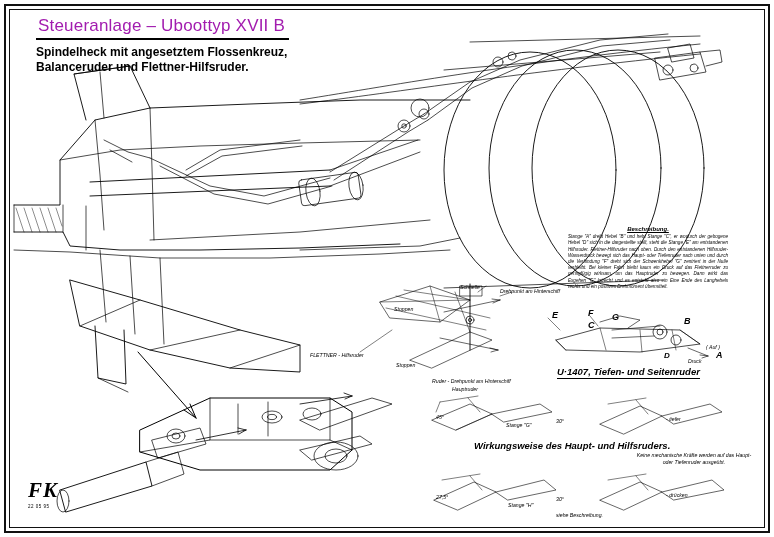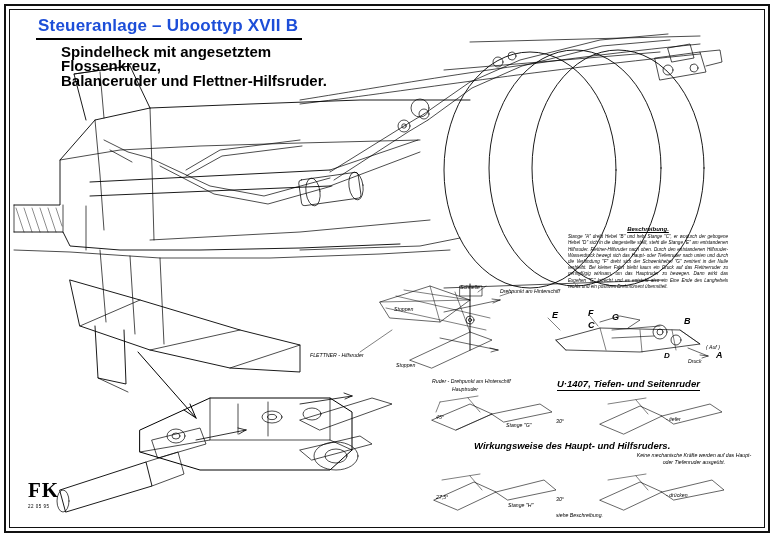--- a/index.html
+++ b/index.html
@@ -44,9 +44,9 @@
   }
   .main-title {
     font-size: 17px;
-    font-weight: bold;
+    font-weight: normal;
     letter-spacing: 0.2px;
-    color: #1d4ed8;
+    color: #a21caf;
     border-bottom: 2.5px solid #000;
     display: inline-block;
     padding: 0 4px 2px 2px;

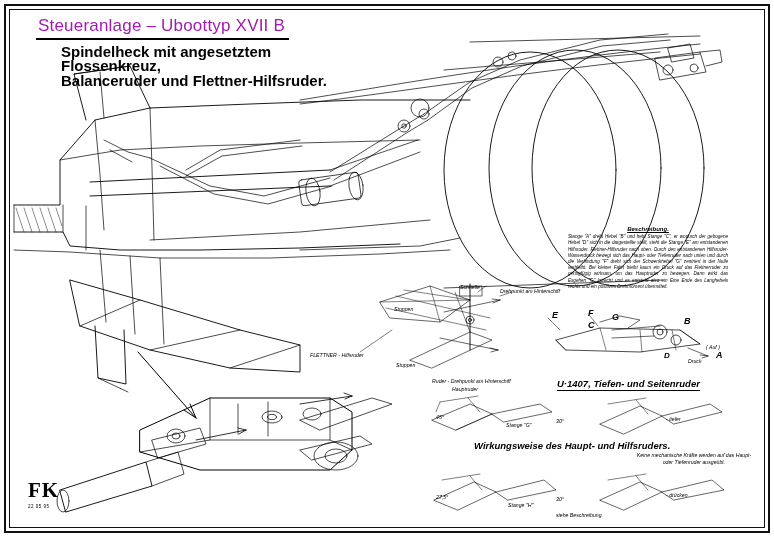--- a/index.html
+++ b/index.html
@@ -53,12 +53,11 @@
     line-height: 20px;
   }
   .subtitle {
-    font-size: 15px;
+    font-size: 12px;
     font-weight: bold;
     color: #000;
     margin-top: 5px;
     line-height: 14px;
-    margin-left: 25px;
   }
   
   .ann {

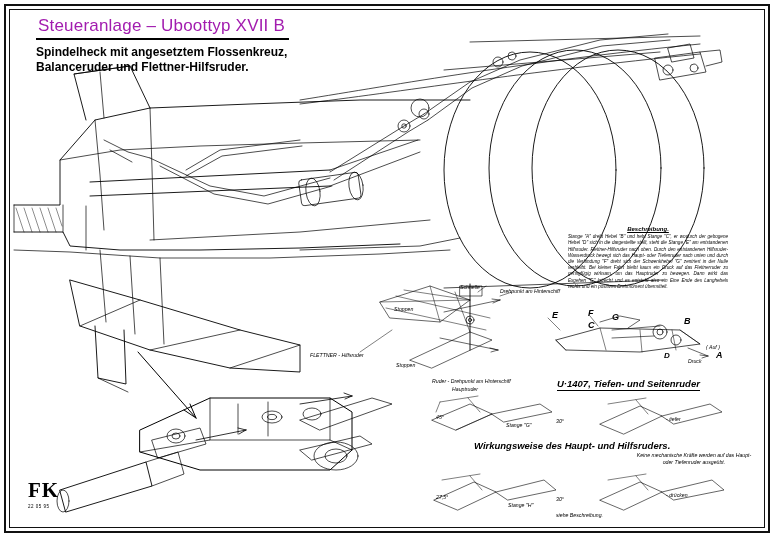--- a/index.html
+++ b/index.html
@@ -319,7 +319,7 @@
   <div class="ann ital" style="left:688px; top:358px;">Druck</div>
   <div class="ann ital" style="left:706px; top:344px;">( Auf )</div>
 
-  <div class="heading-sm underline" style="left:557px; top:378px;">U·1407, Tiefen- und Seitenruder</div>
+  <div class="heading-sm underline" style="left:557px; top:366px;">U·1407, Tiefen- und Seitenruder</div>
 
   <div class="ann ital" style="left:460px; top:284px;">Schnelle</div>
   <div class="ann ital" style="left:500px; top:288px;">Drehpunkt am Hinterschiff</div>

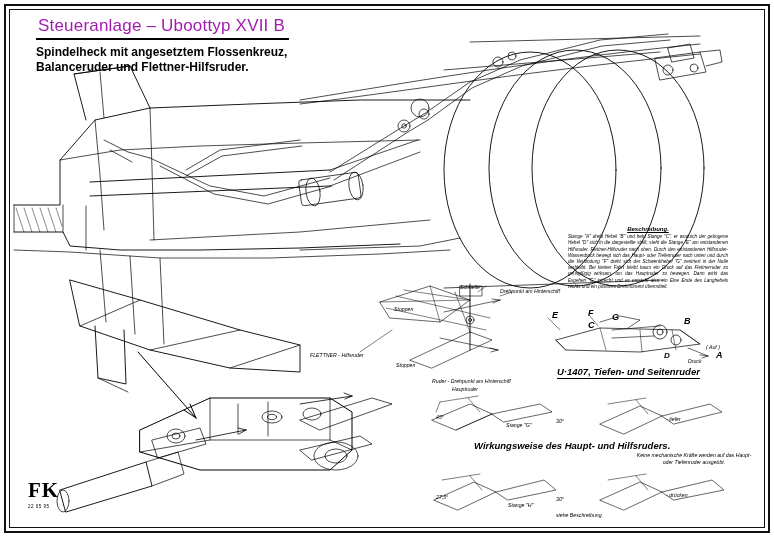--- a/index.html
+++ b/index.html
@@ -114,6 +114,7 @@
     font-family: "Liberation Serif", serif;
     font-size: 21px;
     font-weight: bold;
+    font-style: italic;
     letter-spacing: 1px;
   }
   .stamp .date {

